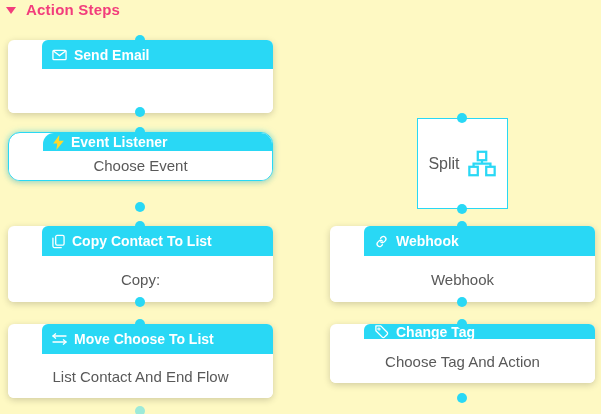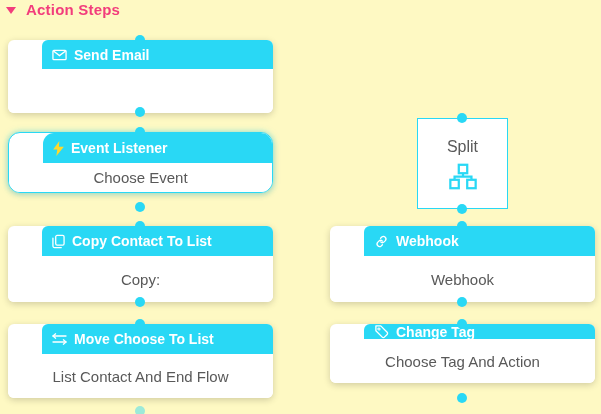--- a/index.html
+++ b/index.html
@@ -112,7 +112,7 @@
   </div>
 
   <div class="node selected" style="left:8px; top:132px;">
-    <div class="node-header" style="height:30px;">
+    <div class="node-header" style="height:18px;">
       <span class="icon">
         <svg width="11" height="15" viewBox="0 0 10 14">
             <polygon points="5.8,0 0,8 3.8,8 3,14 10,5.3 5.4,5.3" fill="#ffd92b"></polygon>

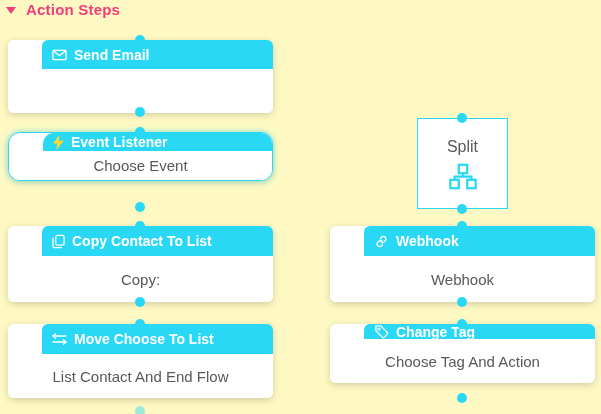--- a/index.html
+++ b/index.html
@@ -74,7 +74,7 @@
     width: 91px; height: 91px;
     background: #ffffff;
     border: 1px solid #29d8f5;
-    display: flex; flex-direction: column;
+    display: flex; flex-direction: row;
     align-items: center; justify-content: center;
     gap: 7px;
   }

